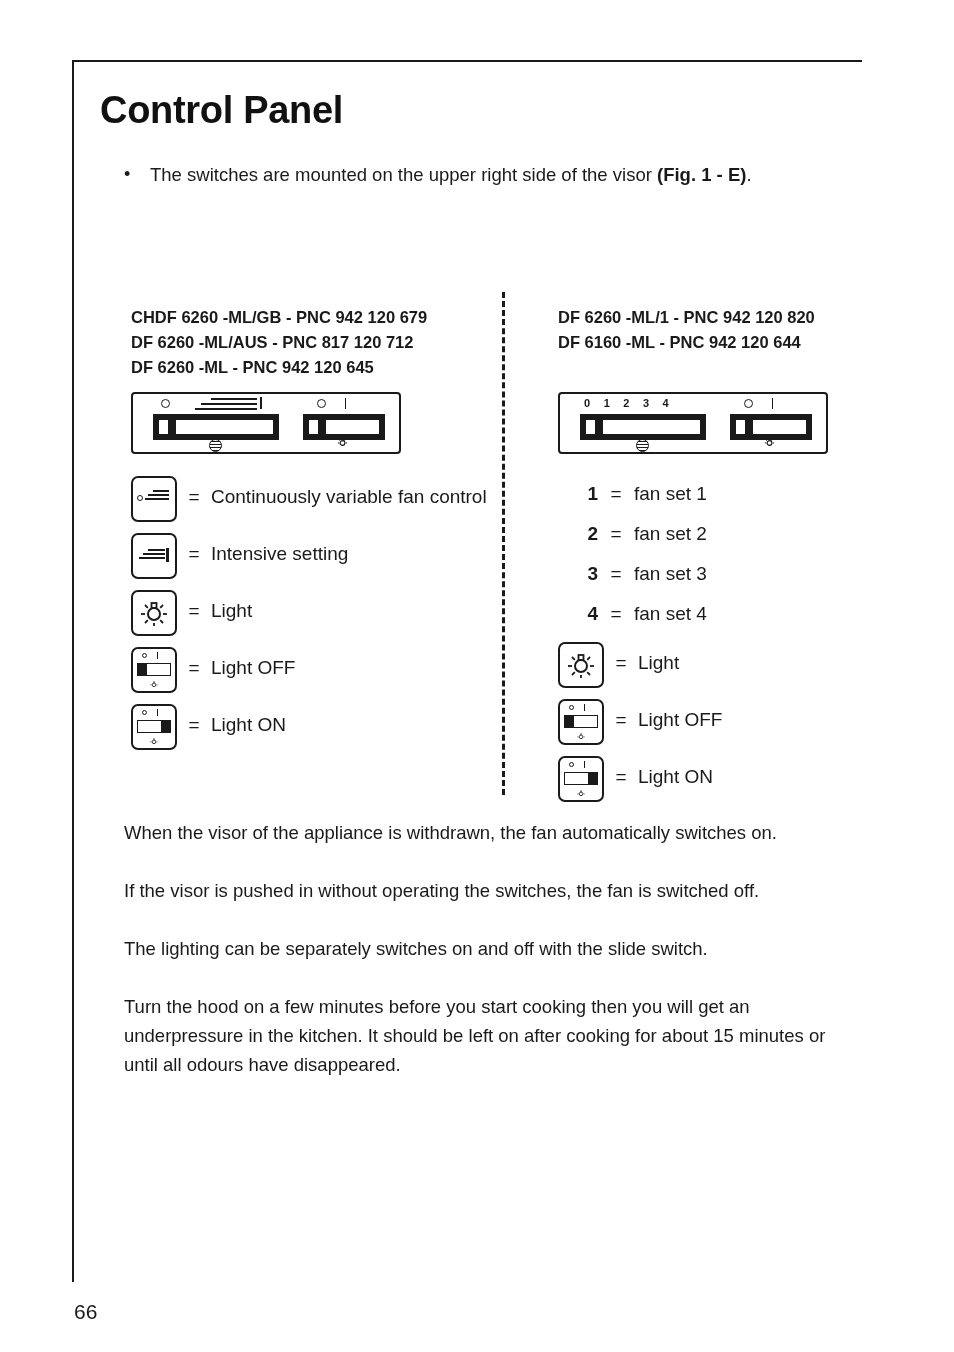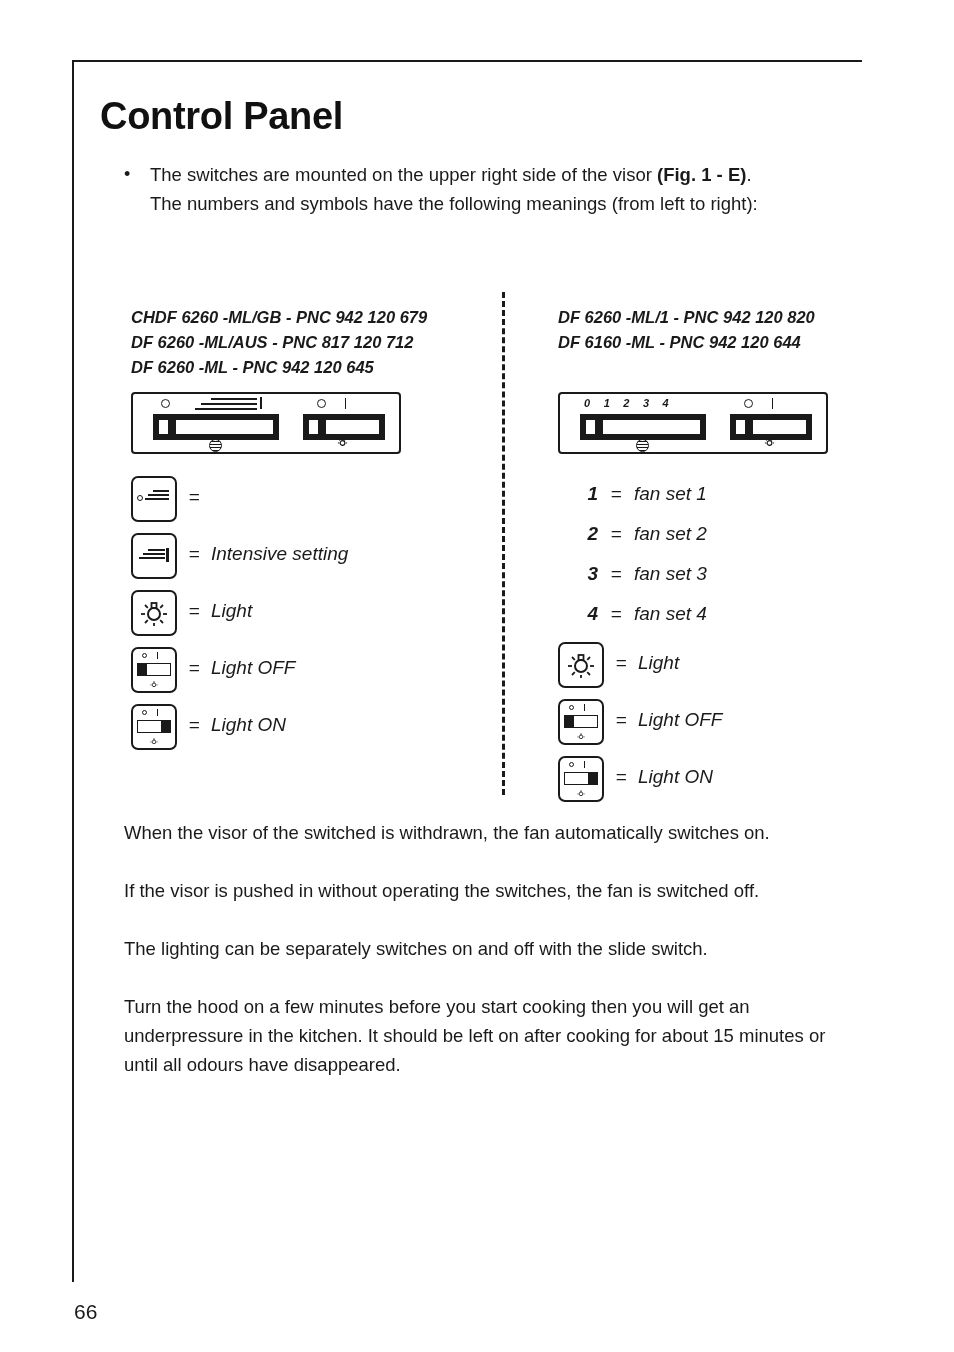--- a/index.html
+++ b/index.html
@@ -25,7 +25,7 @@
 
   
   .title{
-    position:absolute;left:100px;top:95px;
+    position:absolute;left:100px;top:89px;
     font-size:38px;font-weight:bold;letter-spacing:-0.3px;
     color:#111;
   }

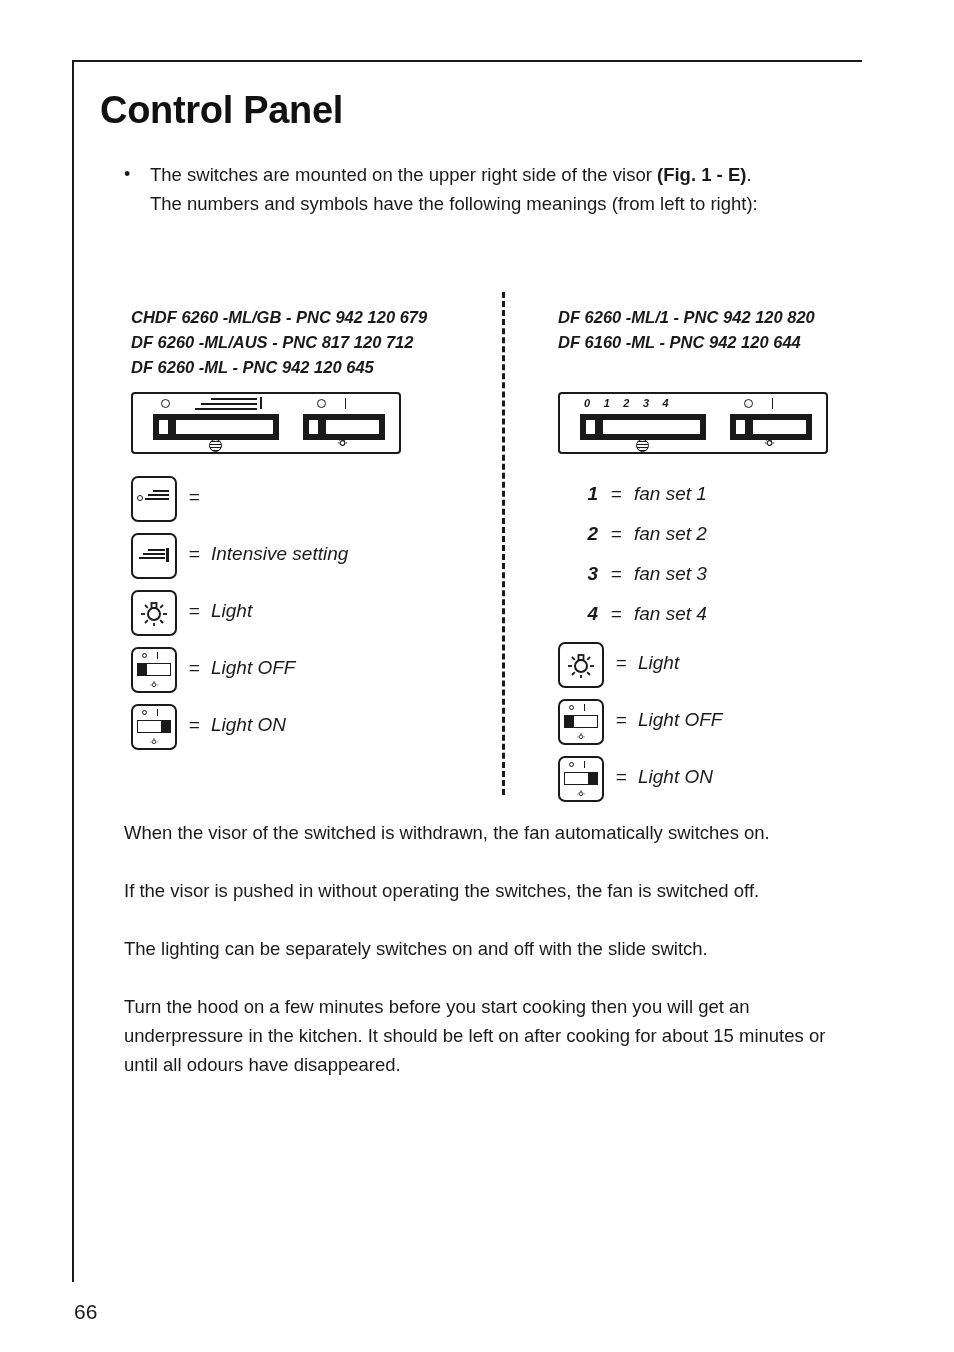--- a/index.html
+++ b/index.html
@@ -193,7 +193,6 @@
     <span class="bullet">•</span>
     <div class="intro-body">
       <span>The switches are mounted on the upper right side of the visor </span><span class="b">(Fig. 1 - E)</span><span>.</span><br>
-      <span>The numbers and symbols have the following meanings (from left to right):</span>
     </div>
   </div>
 

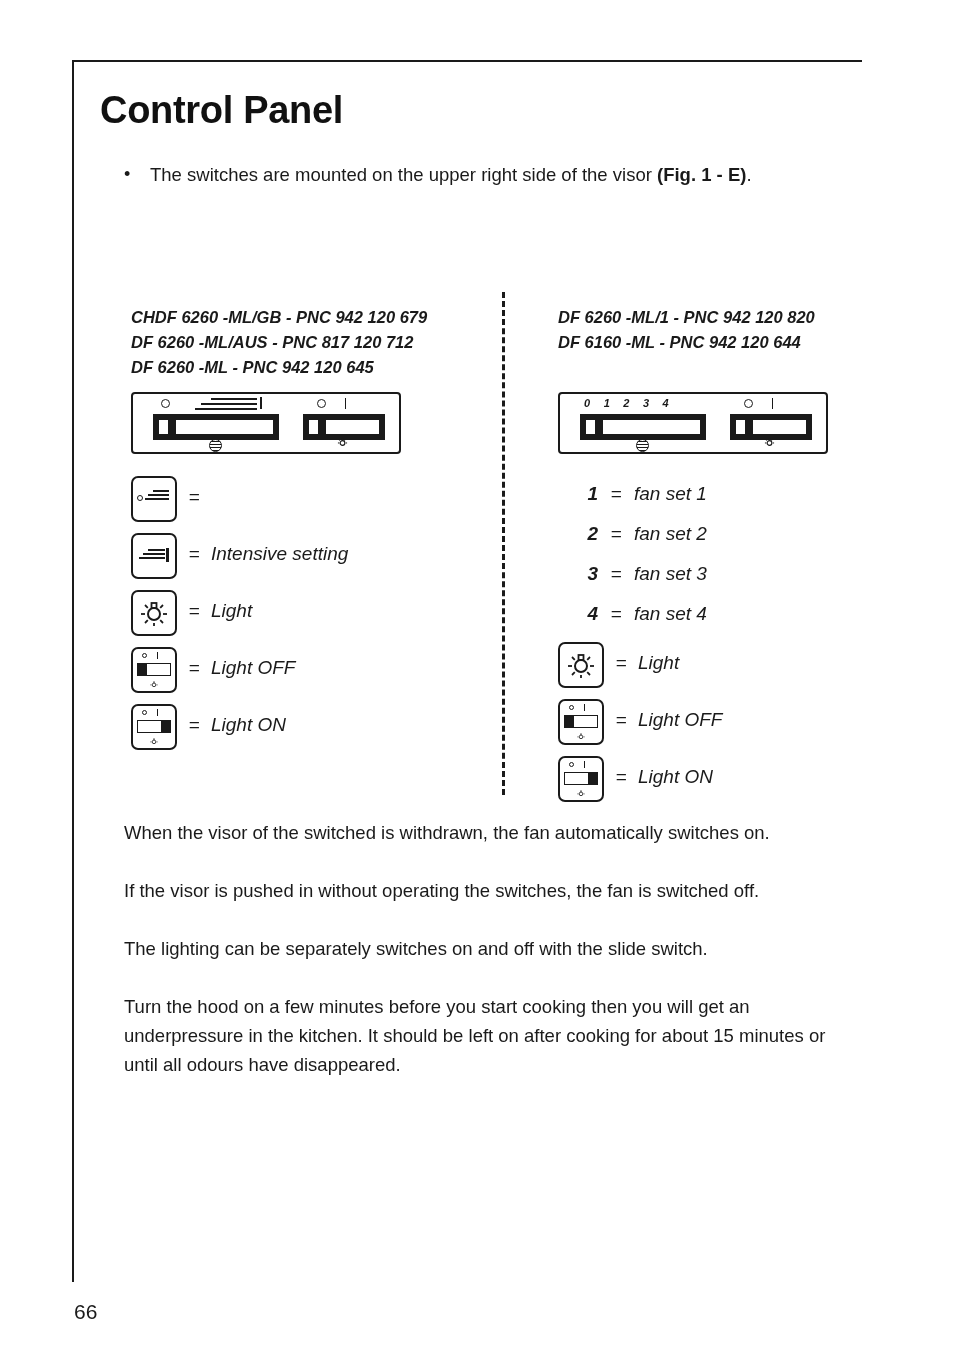--- a/index.html
+++ b/index.html
@@ -47,7 +47,7 @@
     position:absolute;left:502px;top:292px;width:0;height:503px;
     border-left:3px dashed #1a1a1a;
   }
-  .col{position:absolute;font-style:italic;}
+  .col{position:absolute;}
   .col-left{left:131px;top:305px;width:360px;}
   .col-right{left:558px;top:305px;width:330px;}
 

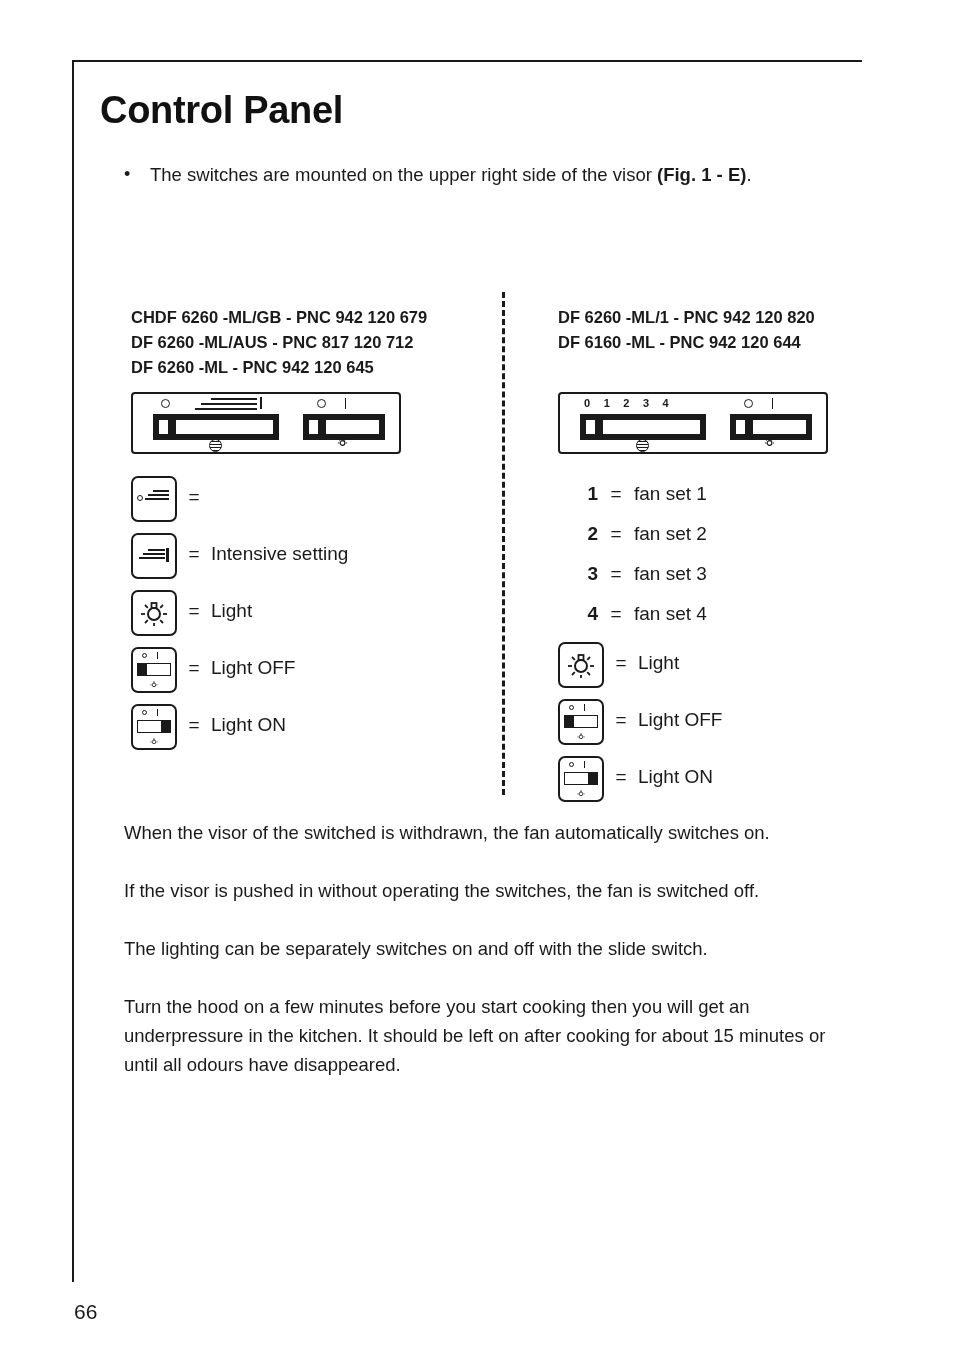--- a/index.html
+++ b/index.html
@@ -256,6 +256,7 @@
           </div>
         </div>
         <div class="eq">=</div>
+        <div class="ltext">Continuously variable fan control</div>
       </div>
 
       <div class="lrow">

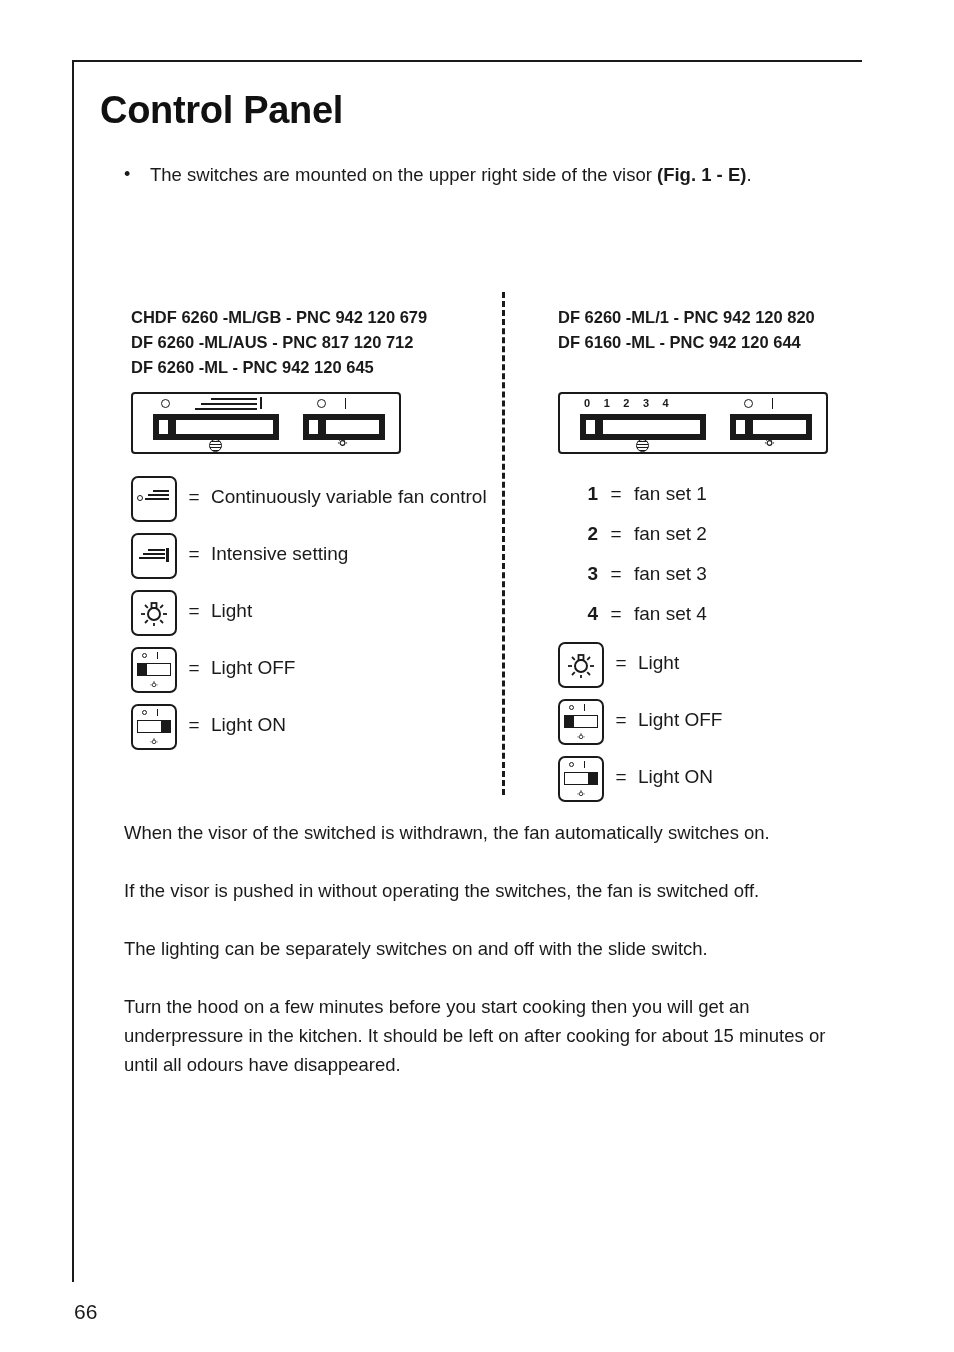--- a/index.html
+++ b/index.html
@@ -477,7 +477,7 @@
   </div>
 
   <div class="body-text">
-    <p>When the visor of the switched is withdrawn, the fan automatically switches on.</p>
+    <p>When the visor of the appliance is withdrawn, the fan automatically switches on.</p>
     <p>If the visor is pushed in without operating the switches, the fan is switched off.</p>
     <p>The lighting can be separately switches on and off with the slide switch.</p>
     <p class="tight">Turn the hood on a few minutes before you start cooking then you will get an underpressure in the kitchen. It should be left on after cooking for about 15 minutes or until all odours have disappeared.</p>

